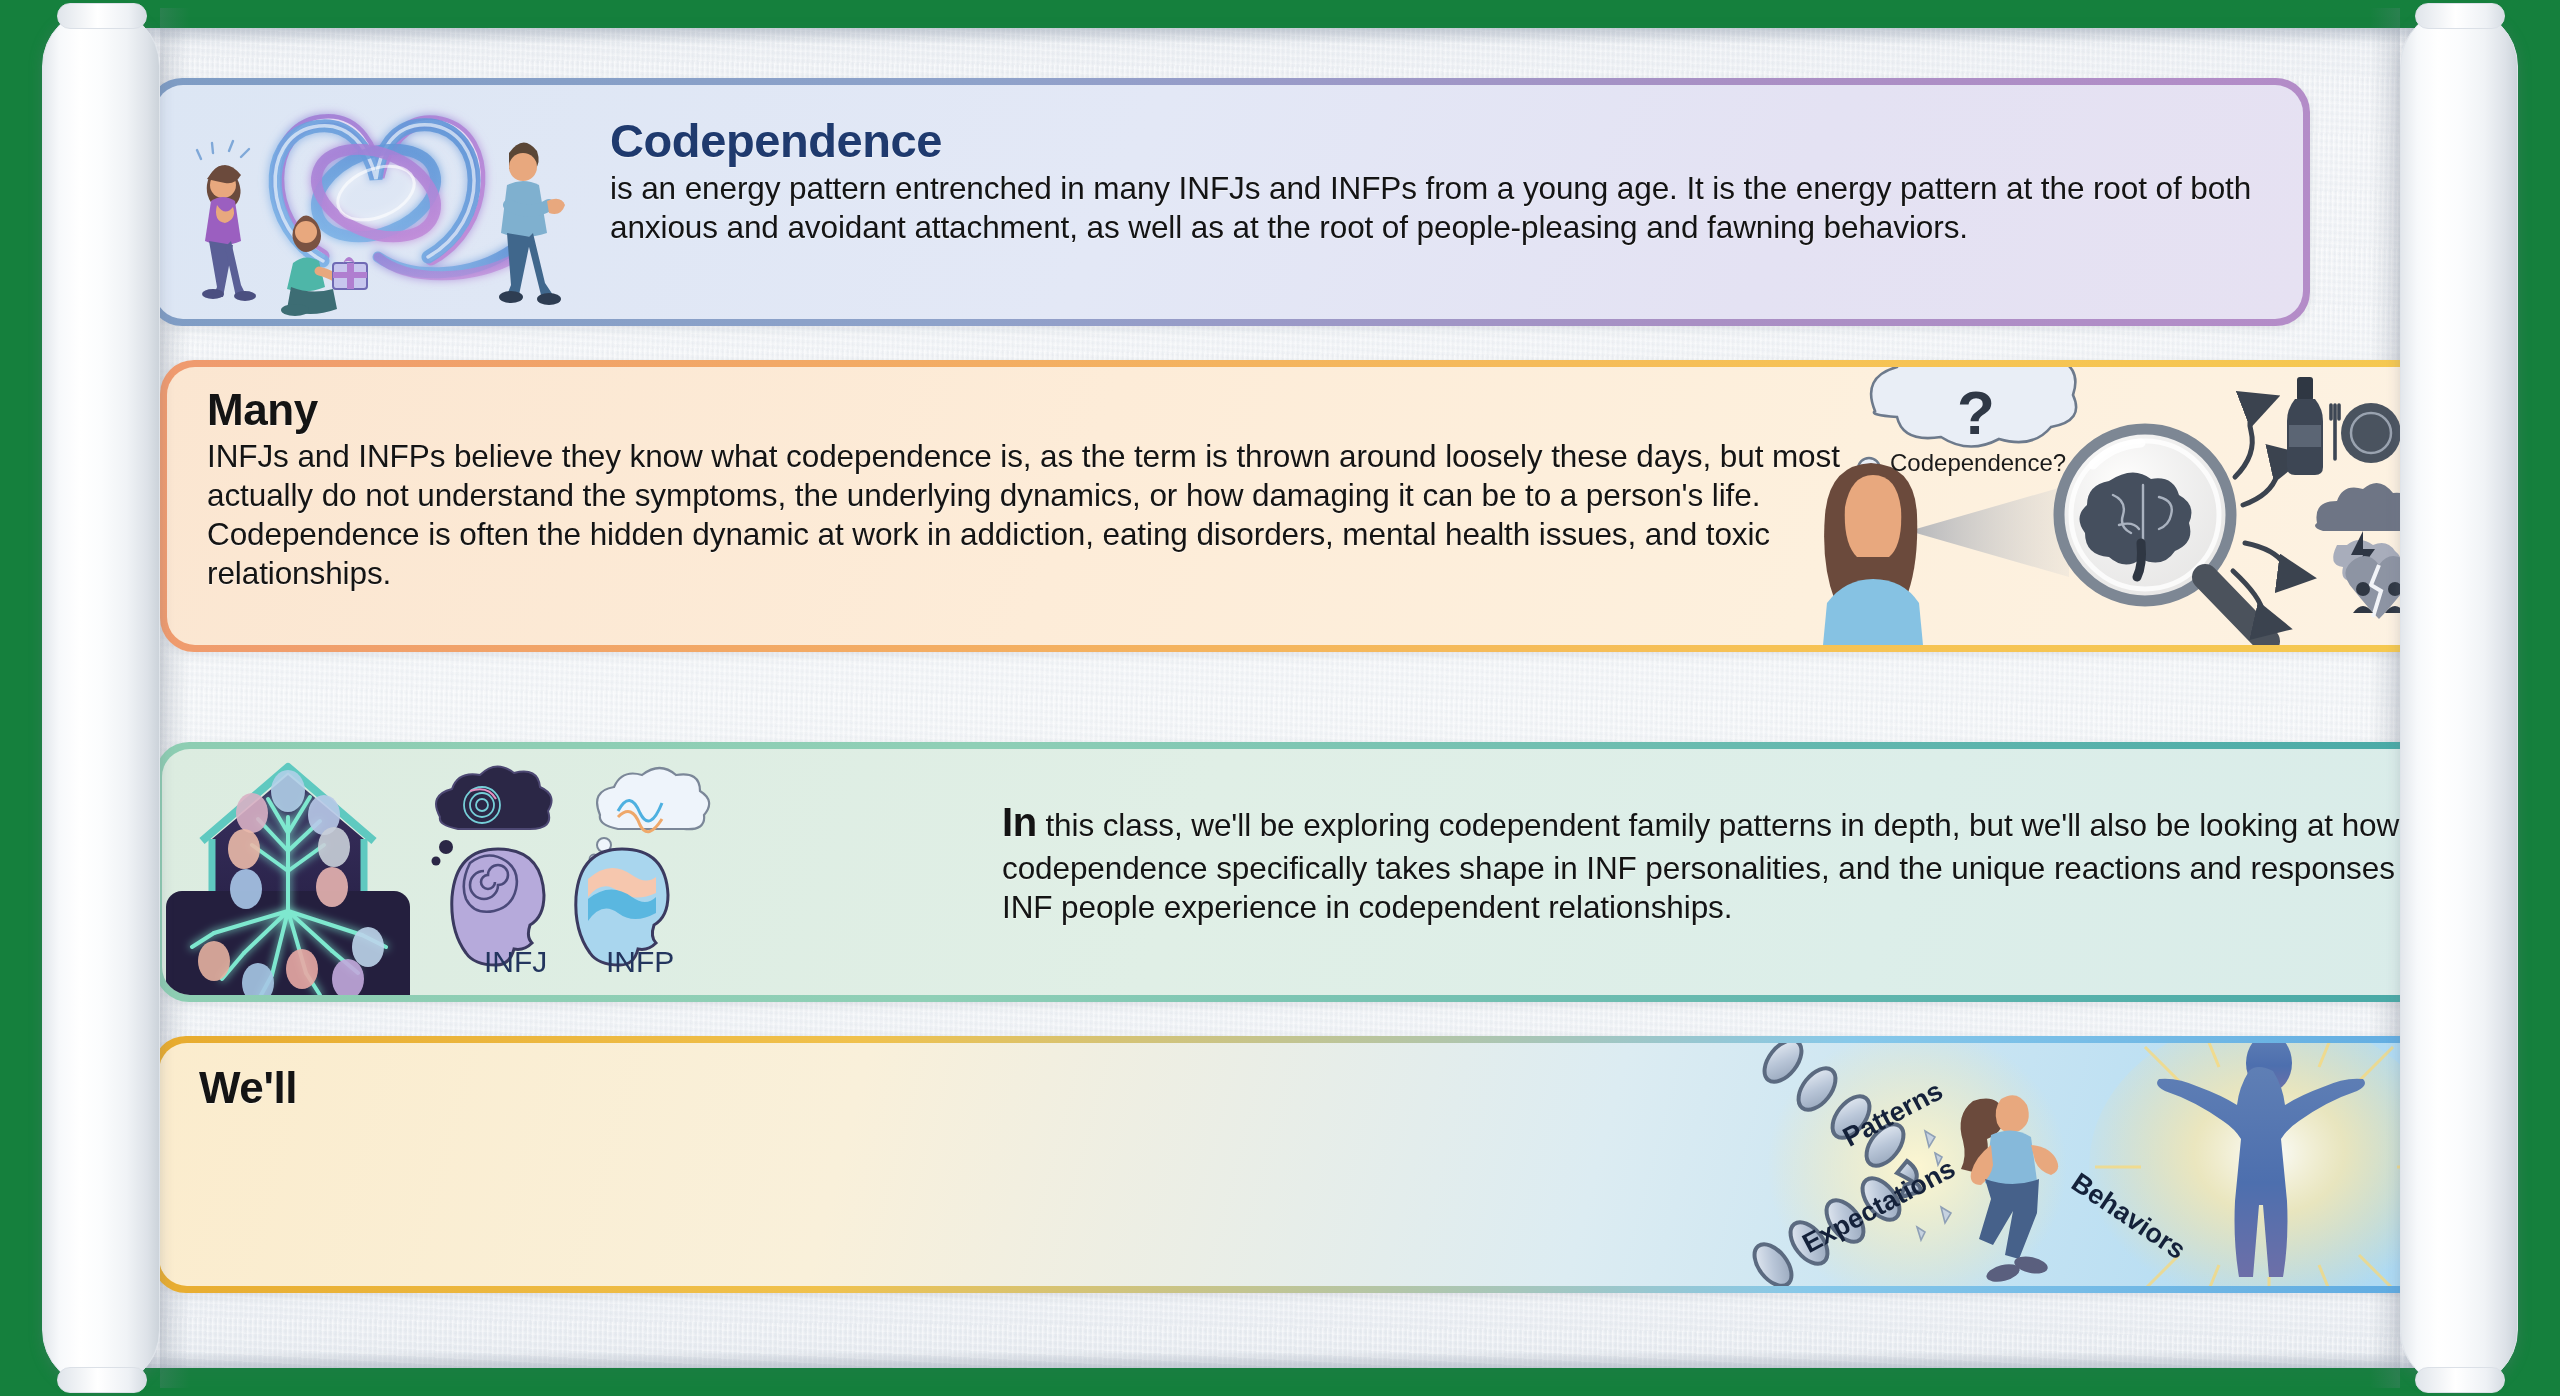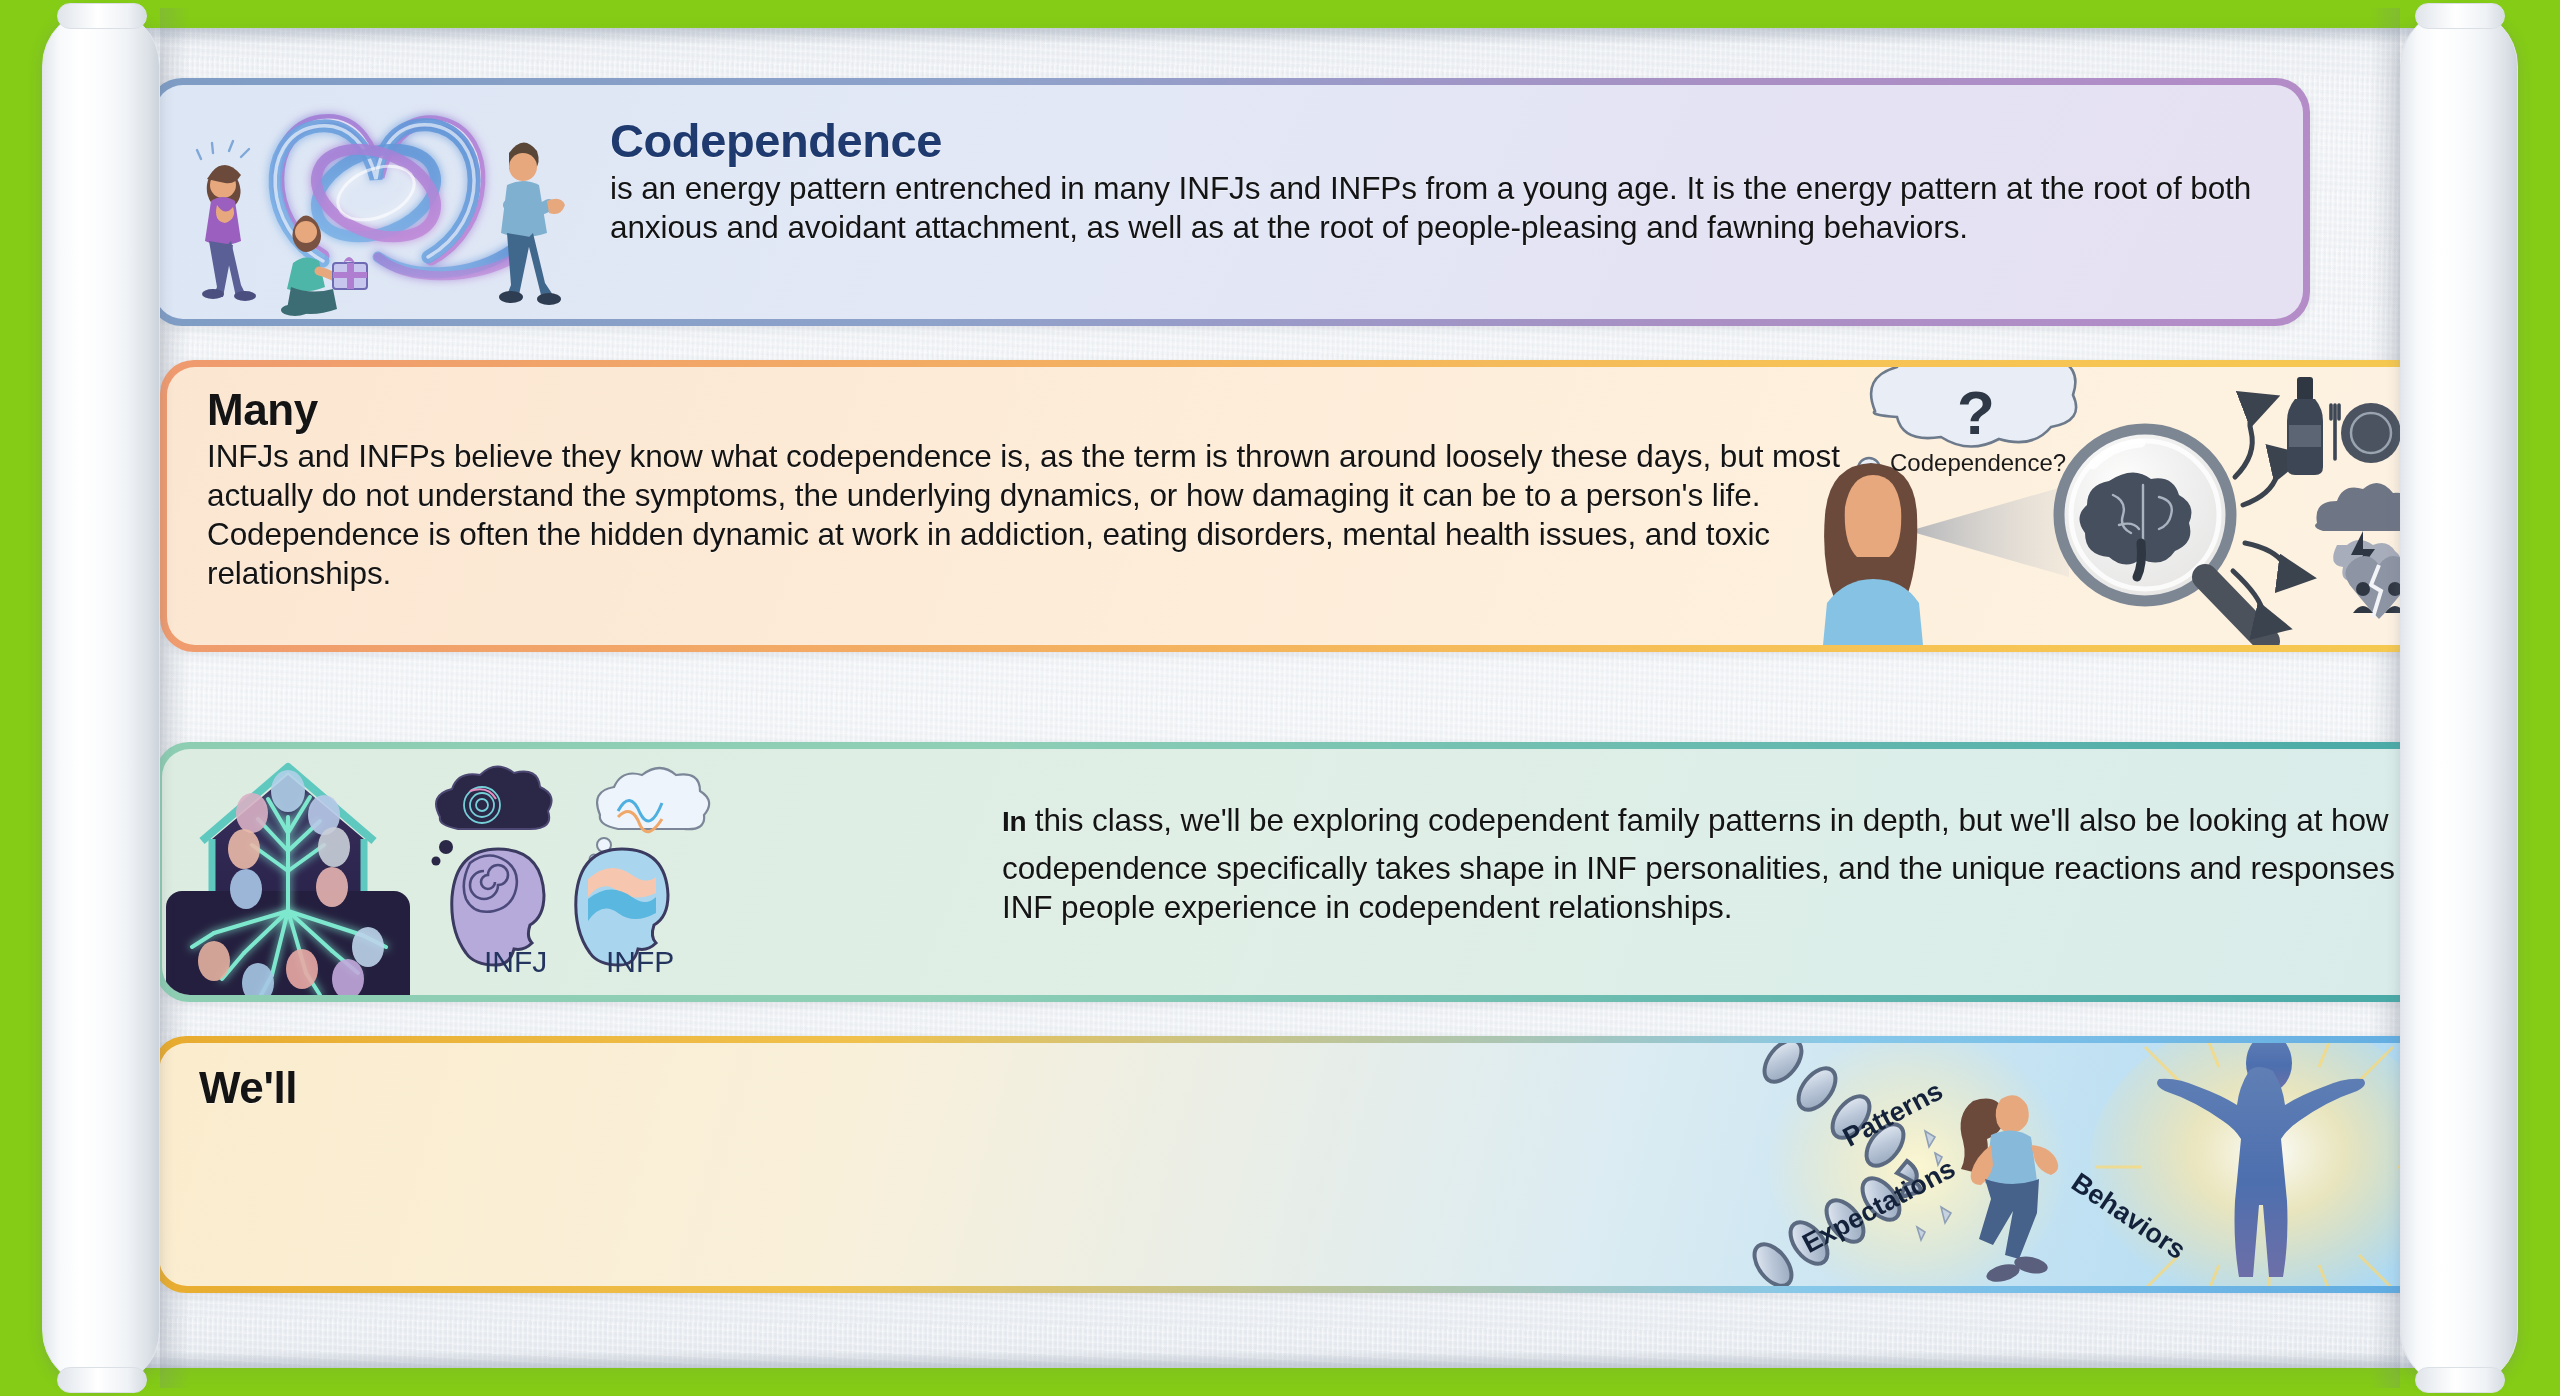--- a/index.html
+++ b/index.html
@@ -17,7 +17,7 @@
     position: relative;
     width: 2560px;
     height: 1396px;
-    background: #84cc16;
+    background: #15803d;
   }
 
   

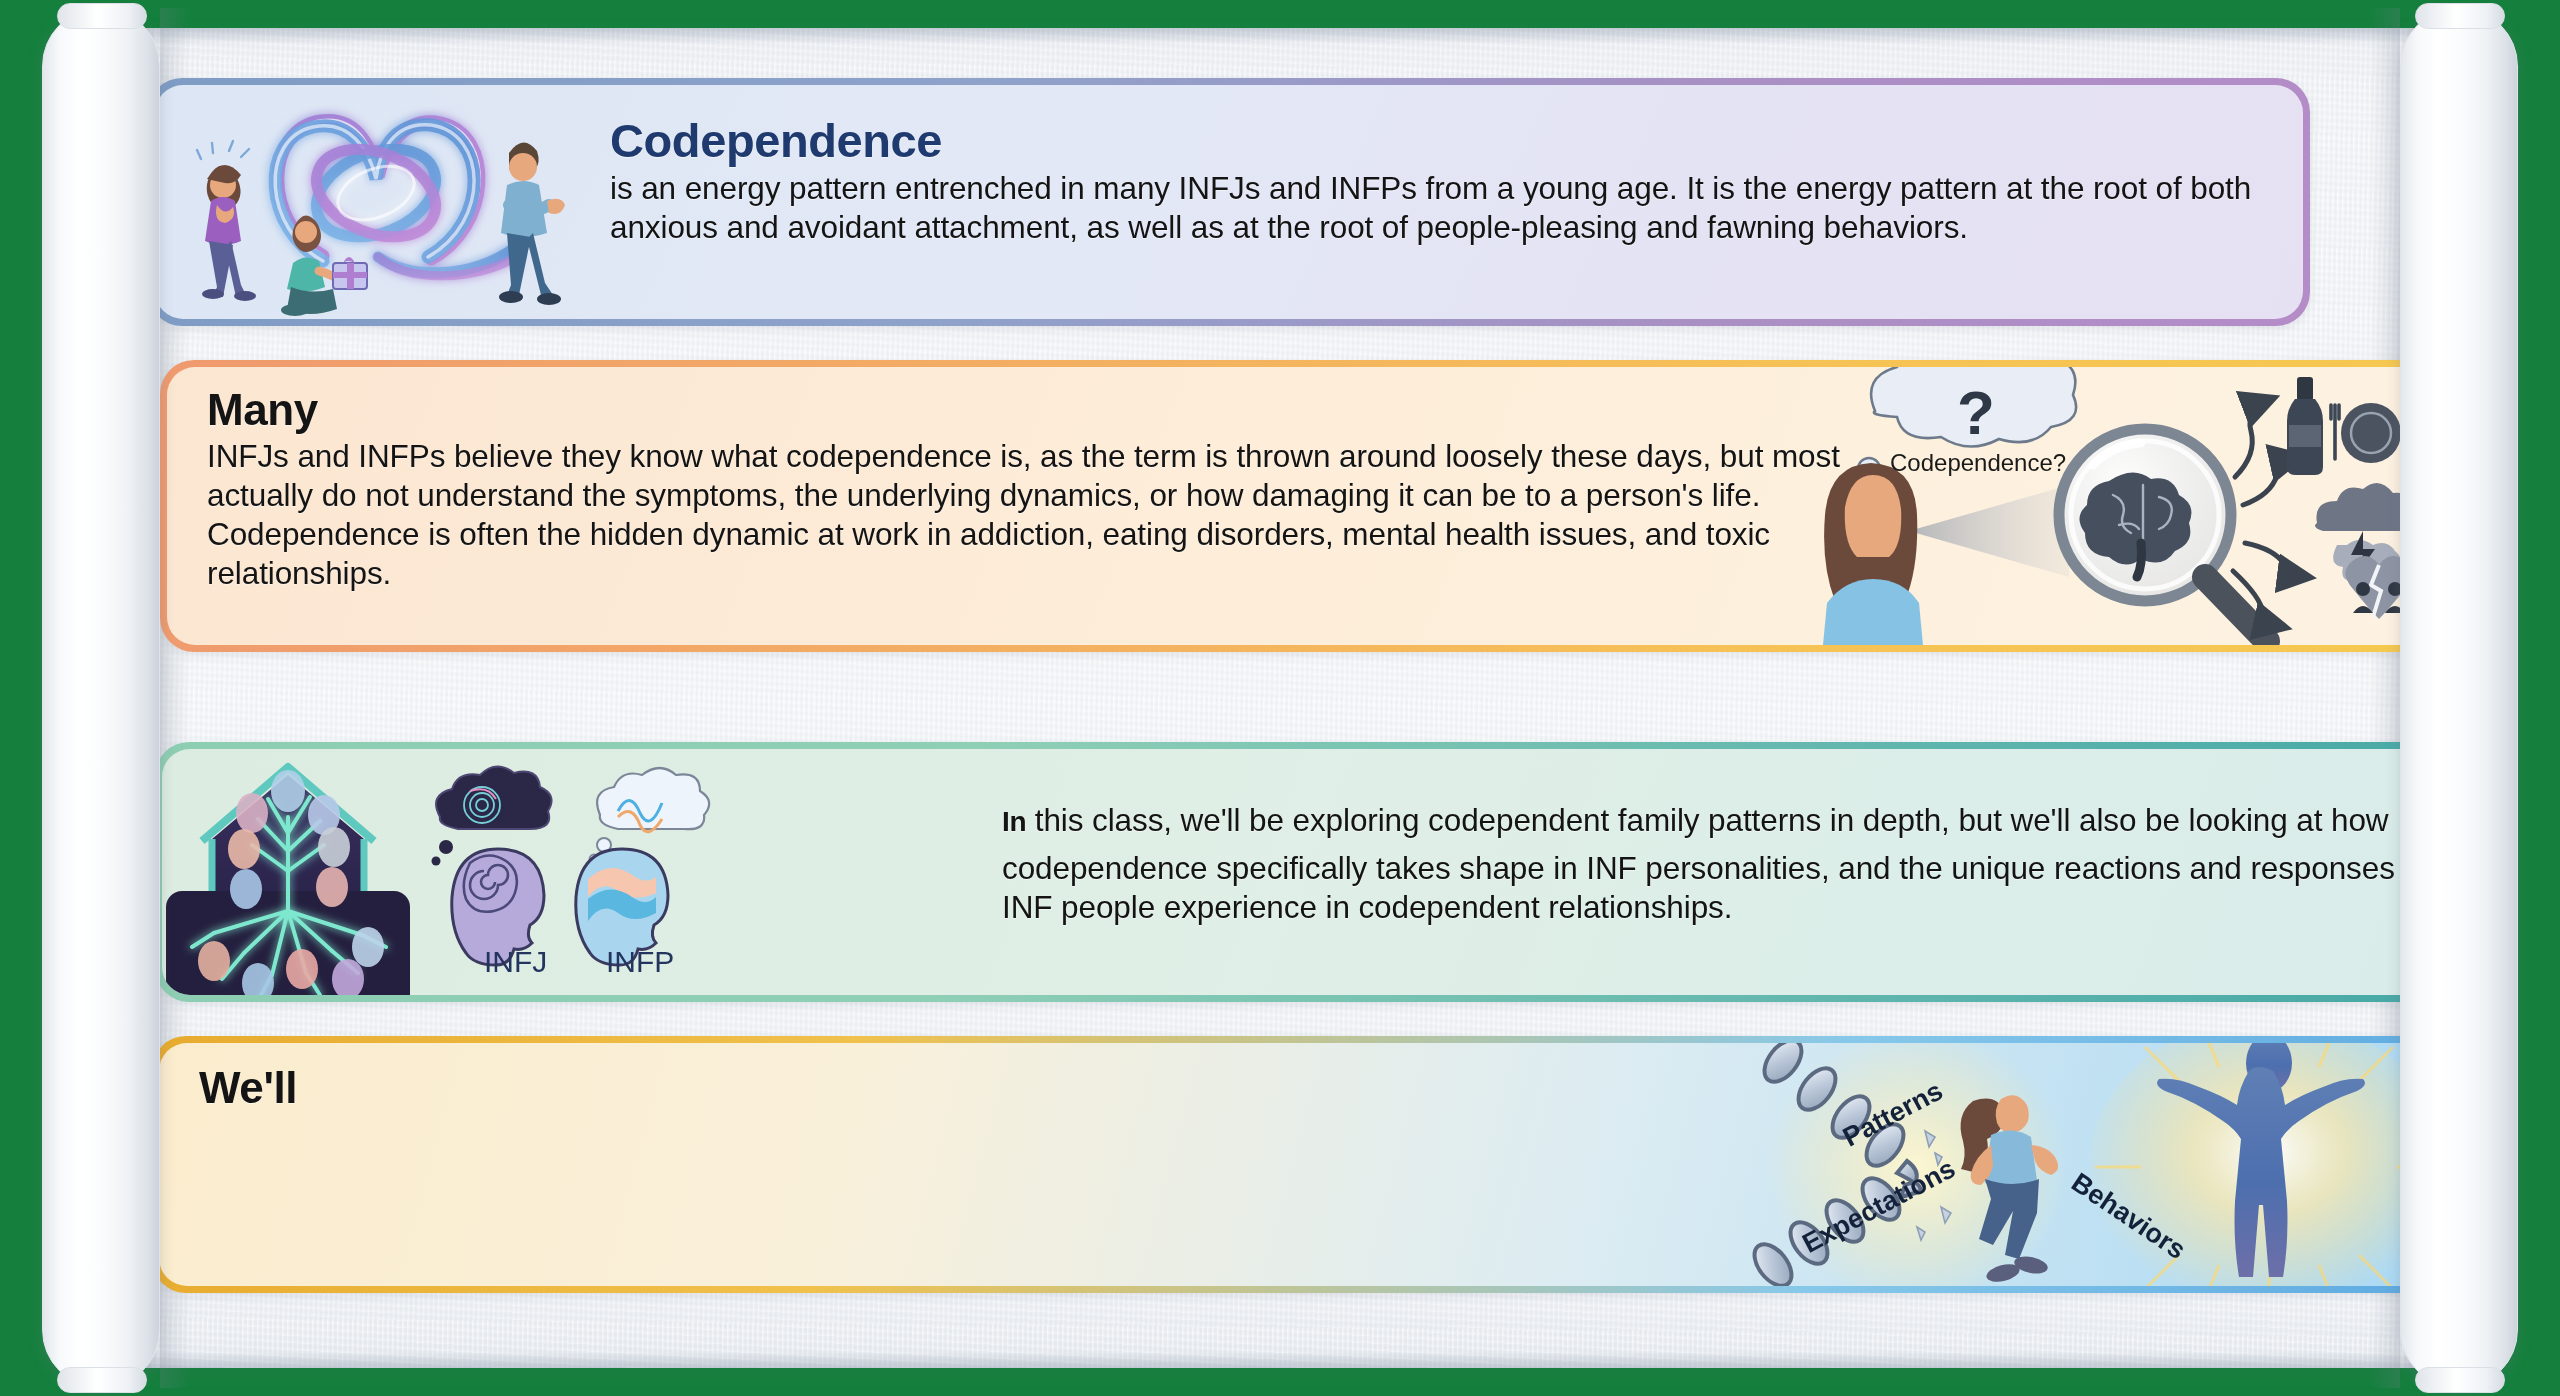--- a/index.html
+++ b/index.html
@@ -108,7 +108,7 @@
     font-weight: 700;
     letter-spacing: -0.4px;
   }
-  .lead.inline { display: inline; font-size: 28px; }
+  .lead.inline { display: inline; font-size: 40px; }
 
   
   #panel1 { left: 148px; top: 78px; width: 2162px; height: 248px;

